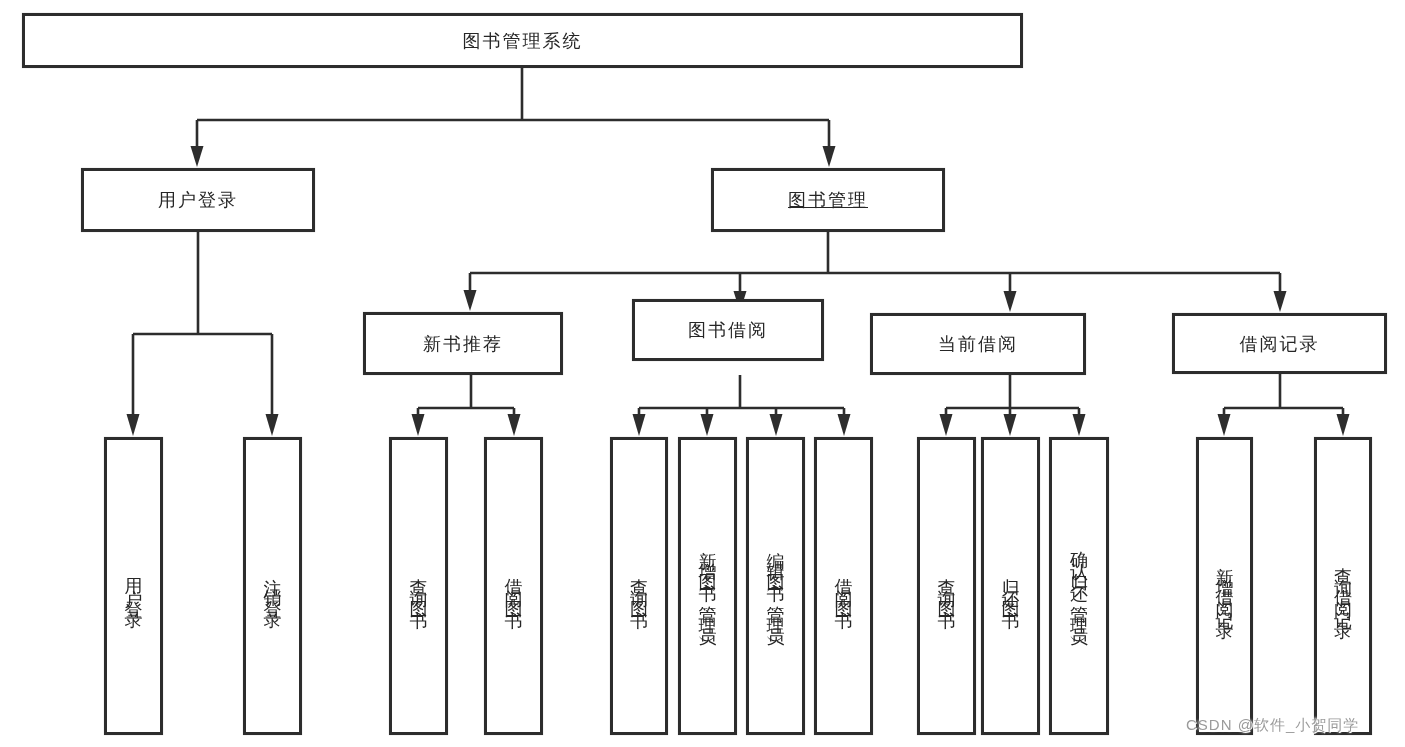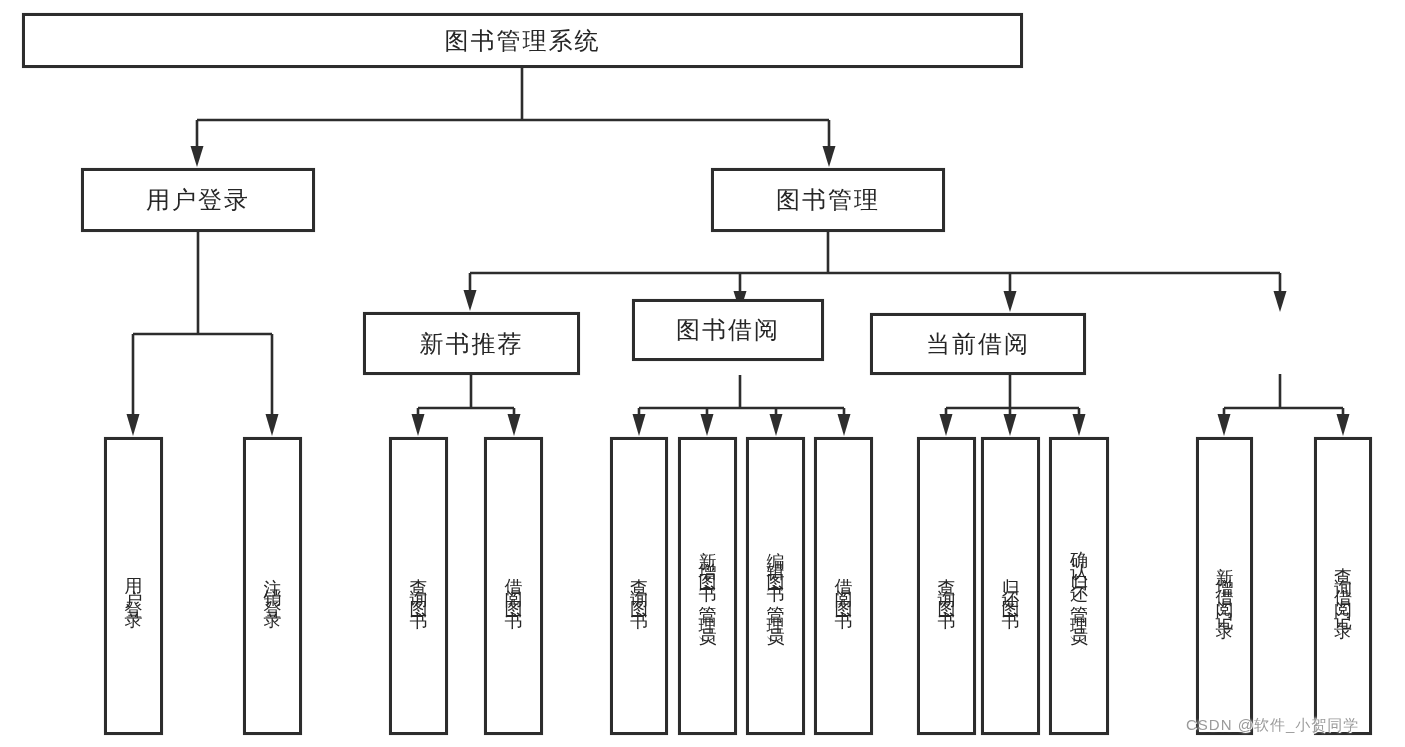--- a/index.html
+++ b/index.html
@@ -13,7 +13,7 @@
     border:3px solid #2d2d2d; display:flex; align-items:center; justify-content:center;
     color:#262626; box-shadow:0 0 1px rgba(0,0,0,0.25);
   }
-  .h-label { font-size:24px; letter-spacing:2px; white-space:nowrap; }
+  .h-label { font-size:18px; letter-spacing:2px; white-space:nowrap; }
   .leaf {
     writing-mode:vertical-rl; font-size:18px; line-height:1; letter-spacing:11px;
     white-space:nowrap;

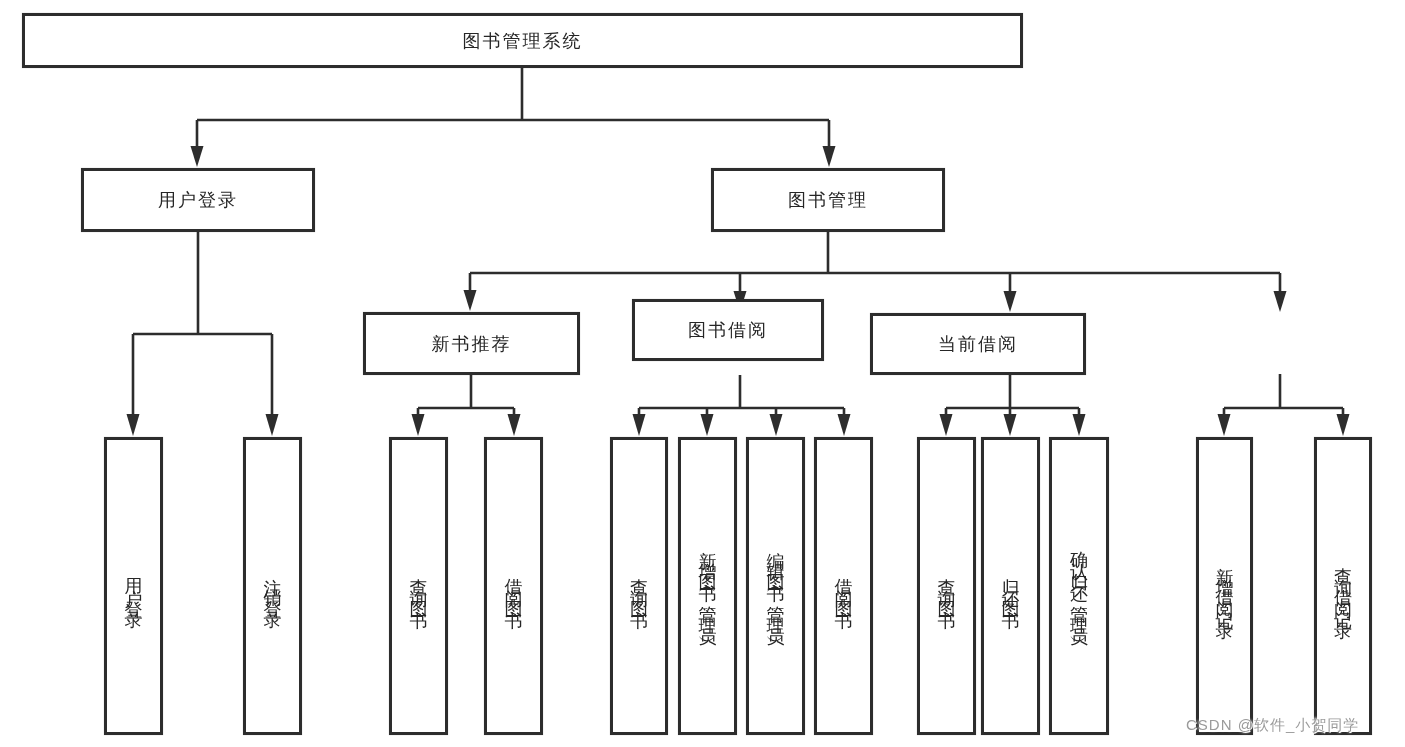--- a/index.html
+++ b/index.html
@@ -83,7 +83,7 @@
   <div class="box" style="left:81px; top:168px; width:234px; height:64px;">
     <span class="h-label">用户登录</span>
   </div>
-  <div class="box" style="left:711px; top:168px; width:234px; height:64px;">
+  <div class="box" style="left:711px; top:168px; width:234px; height:64px;text-decoration:underline;">
     <span class="h-label">图书管理</span>
   </div>
 

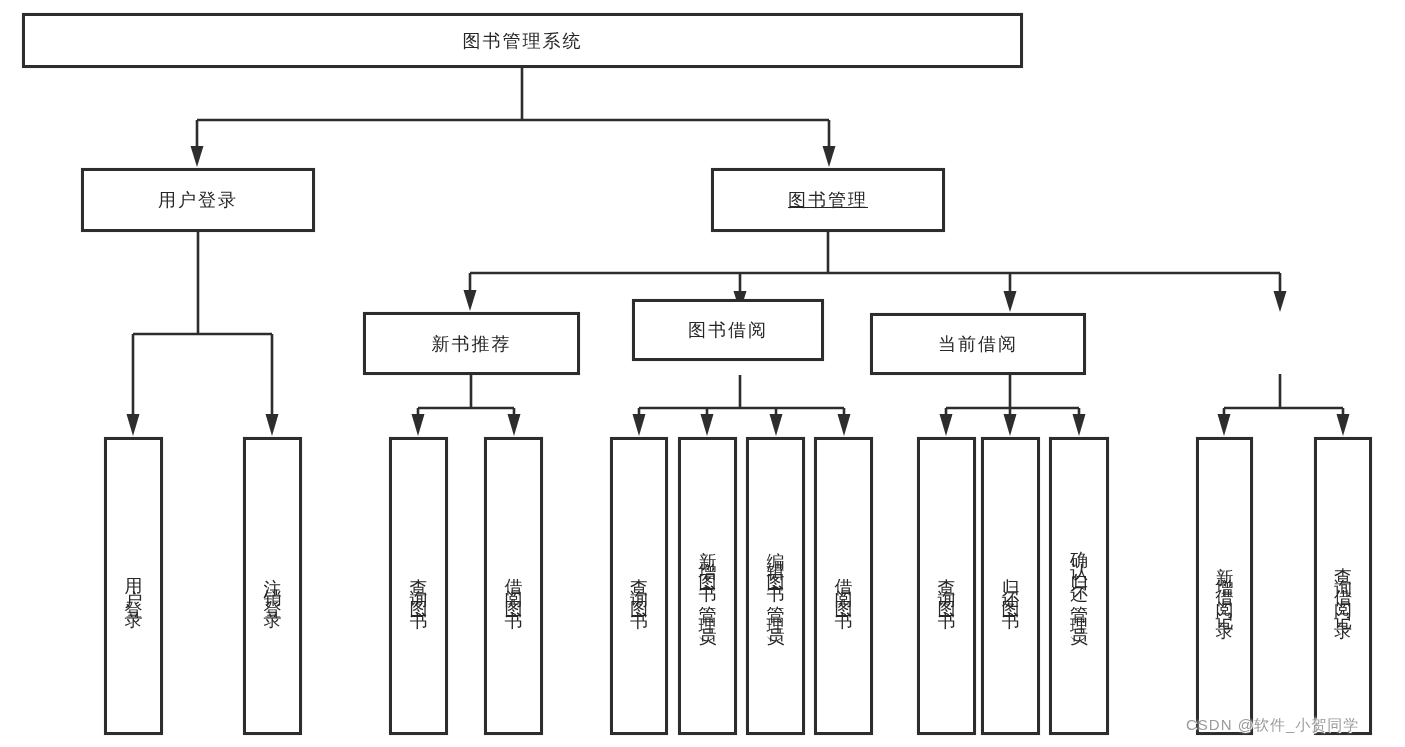--- a/index.html
+++ b/index.html
@@ -87,7 +87,7 @@
     <span class="h-label">图书管理</span>
   </div>
 
-  <div class="box" style="left:363px; top:312px; width:217px; height:63px;">
+  <div class="box" style="left:363px; top:312px; width:200px; height:63px;">
     <span class="h-label">新书推荐</span>
   </div>
   <div class="box" style="left:632px; top:299px; width:192px; height:62px;">

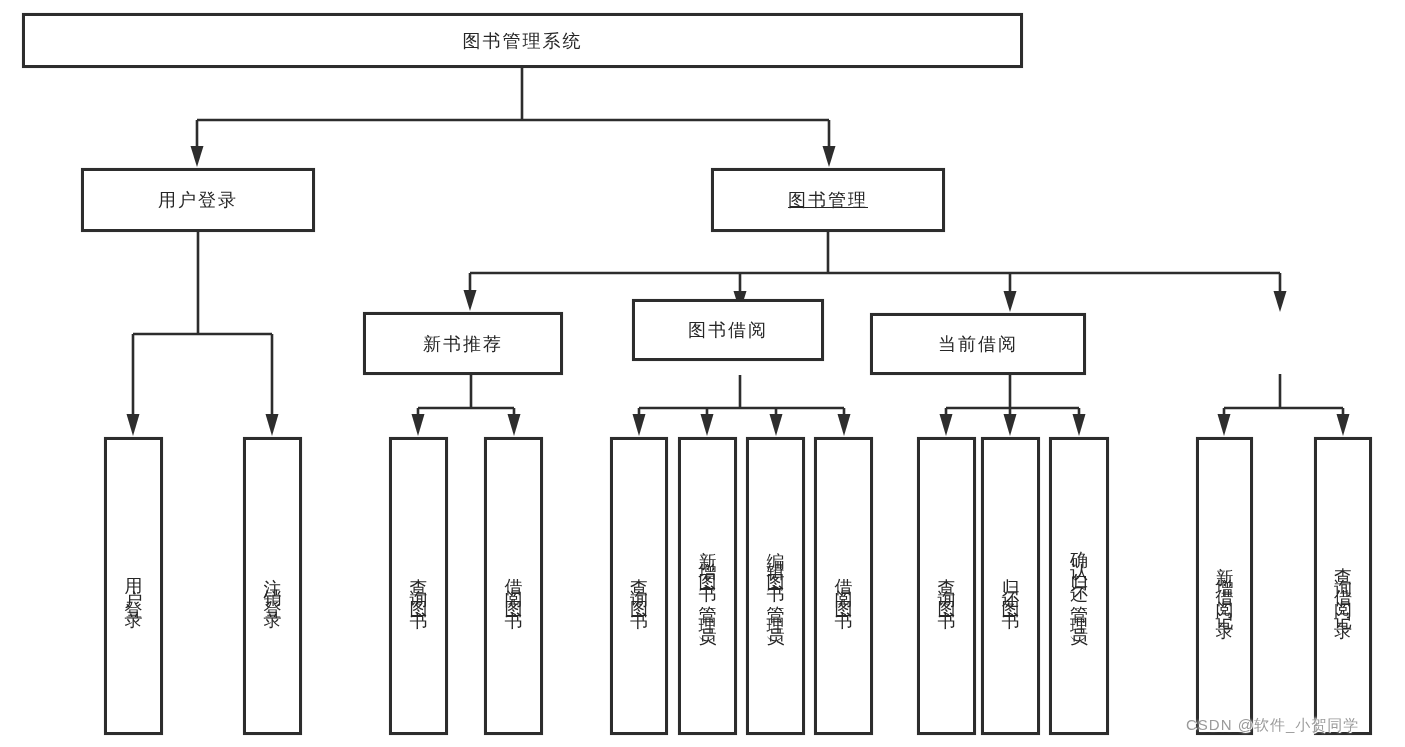--- a/index.html
+++ b/index.html
@@ -96,6 +96,9 @@
   <div class="box" style="left:870px; top:313px; width:216px; height:62px;">
     <span class="h-label">当前借阅</span>
   </div>
+  <div class="box" style="left:1172px; top:313px; width:215px; height:61px;">
+    <span class="h-label">借阅记录</span>
+  </div>
 
   <div class="box" style="left:104px; top:437px; width:59px; height:298px;">
     <span class="leaf">用户登录</span>

